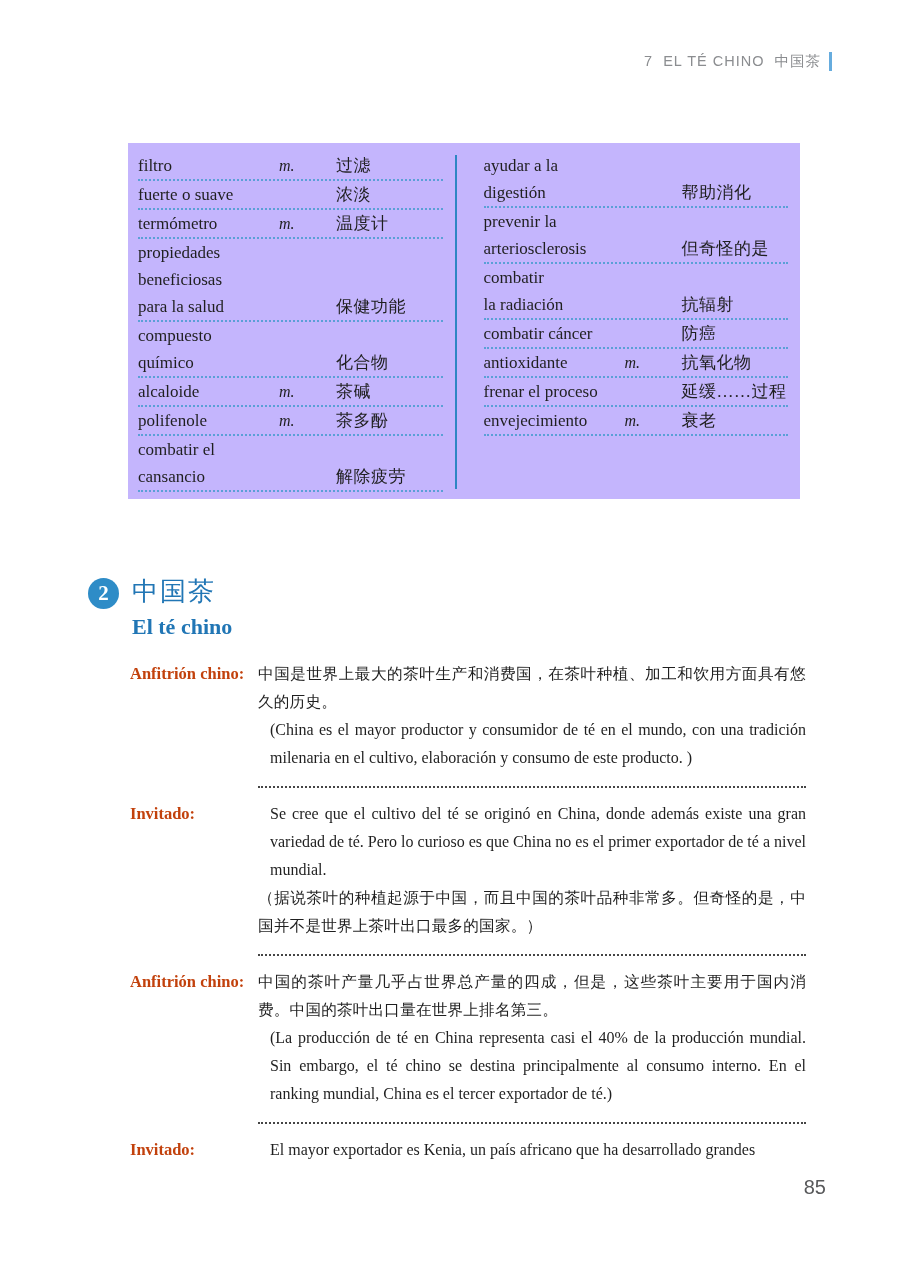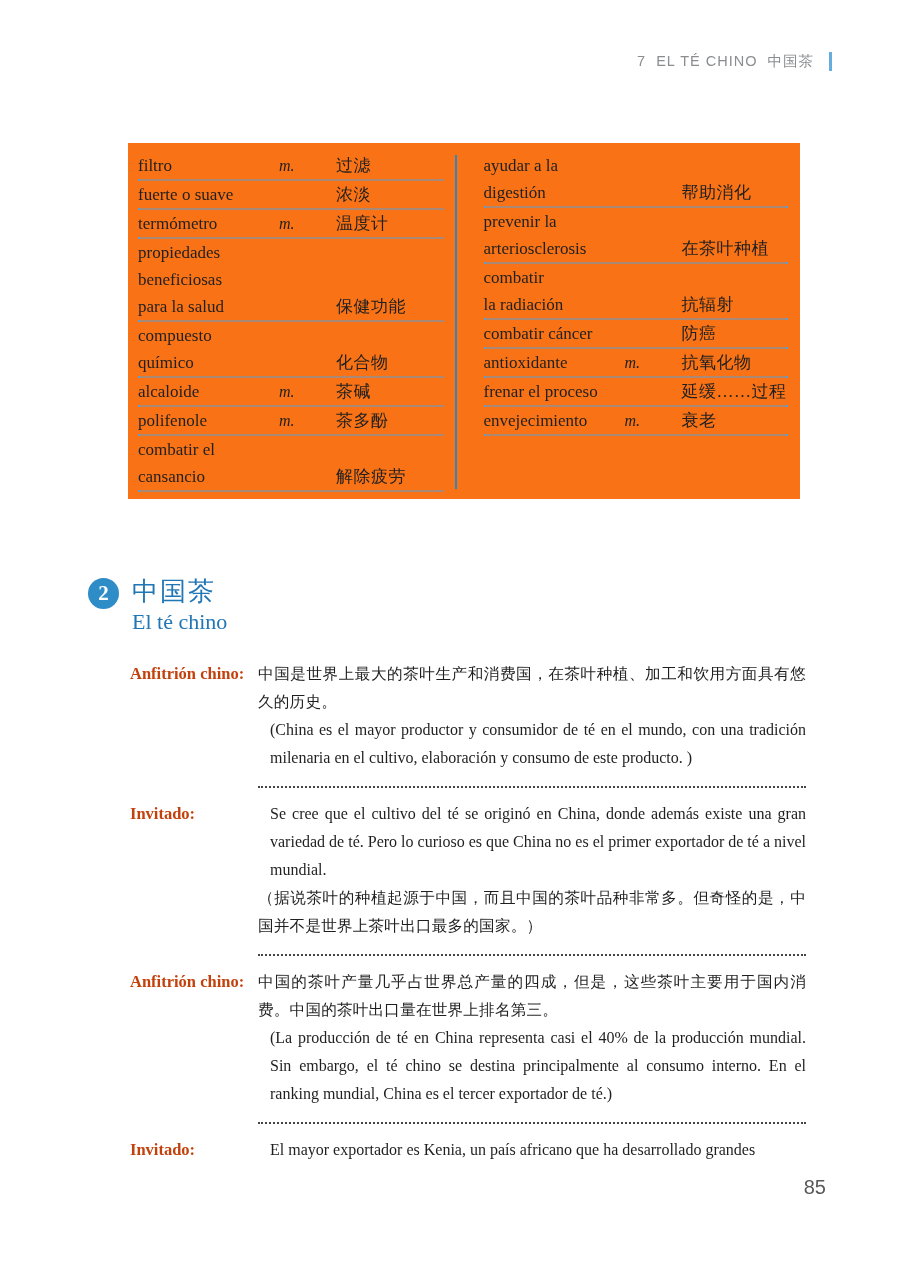--- a/index.html
+++ b/index.html
@@ -14,7 +14,7 @@
   
   .running-header {
     position:absolute; top:52px; right:68px;
-    display:flex; align-items:center; gap:15px;
+    display:flex; align-items:center; gap:8px;
     font-family:"Liberation Sans","DejaVu Sans",sans-serif;
     font-size:14.5px; letter-spacing:1px; color:#8b8d90;
     white-space:pre;

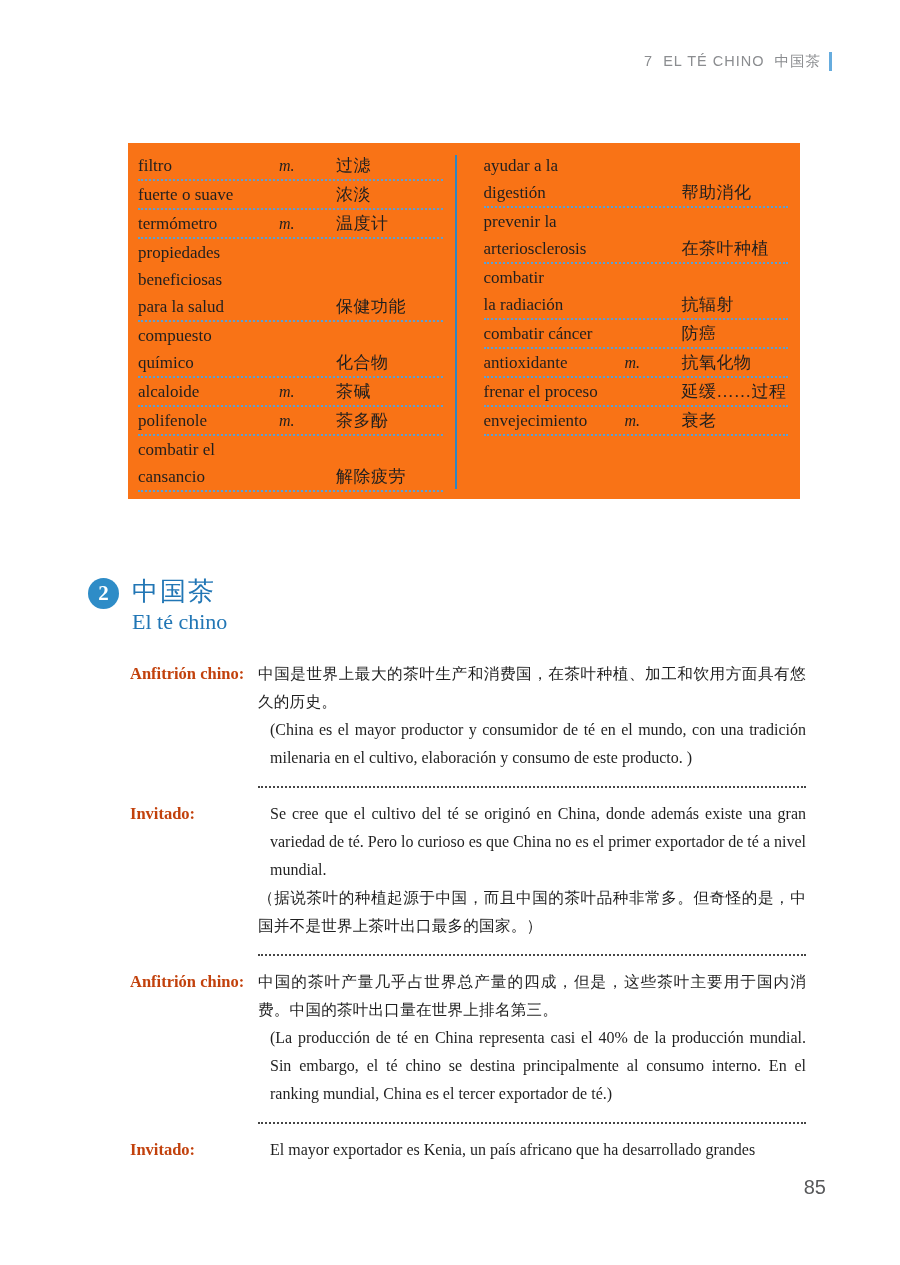--- a/index.html
+++ b/index.html
@@ -24,7 +24,7 @@
   
   .vocab {
     position:absolute; left:128px; top:143px; width:672px;
-    background:#f97316;
+    background:#c4b5fd;
     display:flex;
     padding:9px 0 7px 0;
   }

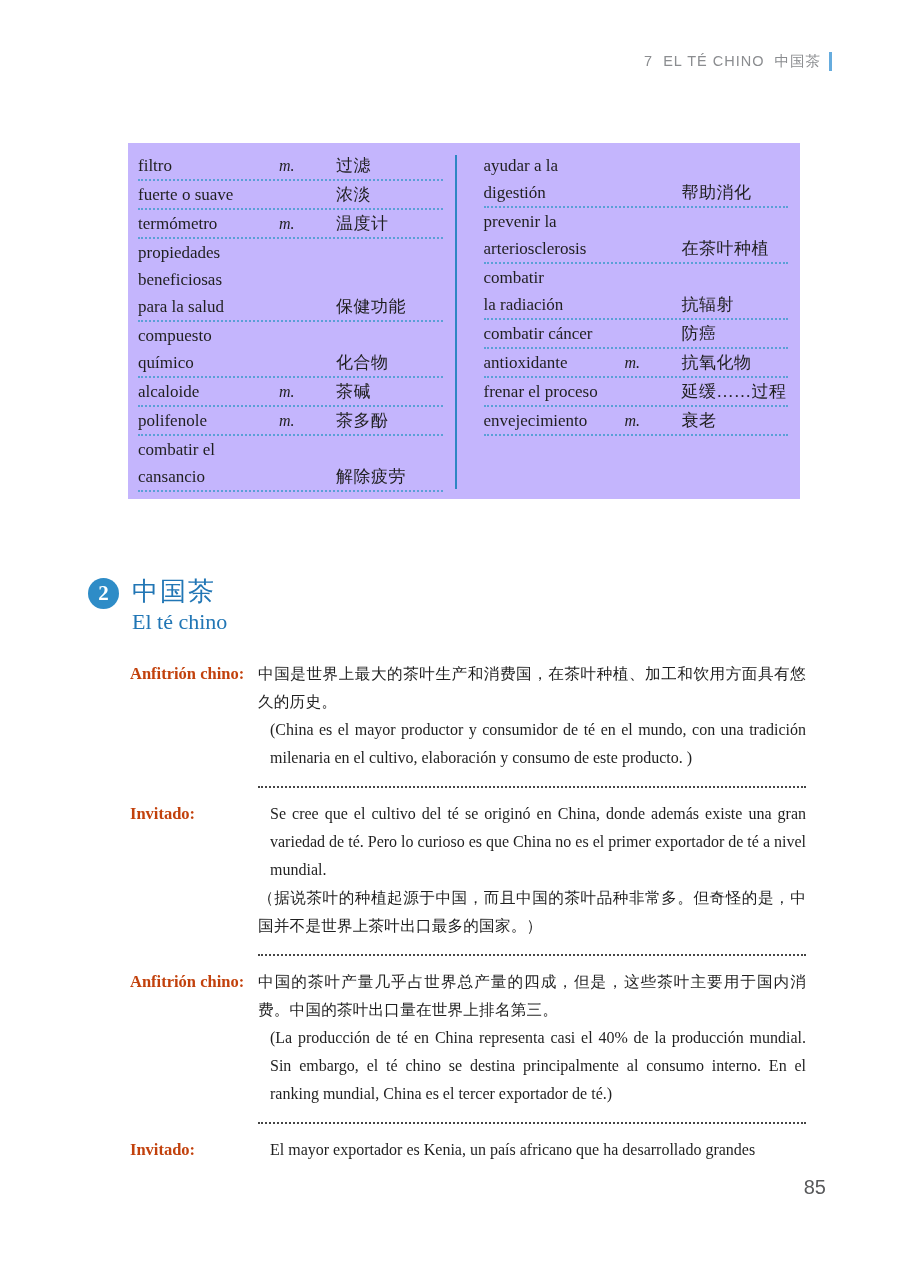--- a/index.html
+++ b/index.html
@@ -170,7 +170,7 @@
         <div class="vline">
           <span class="term">arteriosclerosis</span>
           <span class="gender"></span>
-          <span class="zh">在茶叶种植</span>
+          <span class="zh">但奇怪的是</span>
         </div>
       </div>
       <div class="vocab-entry">

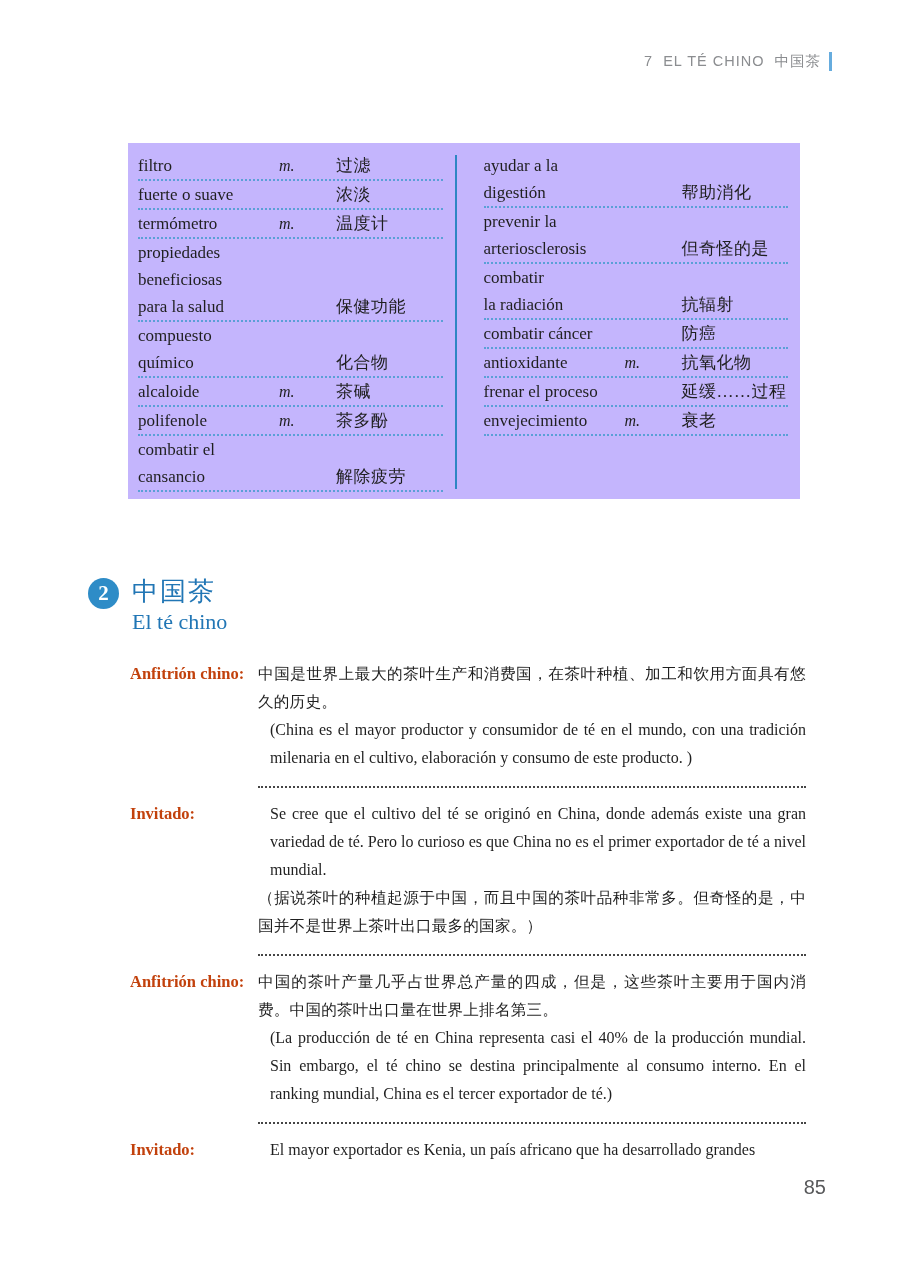--- a/index.html
+++ b/index.html
@@ -48,7 +48,7 @@
     margin-top:4px; flex:0 0 auto;
   }
   .title-zh { font-size:26px; font-weight:normal; color:#2176b5; letter-spacing:2px; }
-  .title-es { font-size:22px; font-weight:normal; color:#2176b5; }
+  .title-es { font-size:22px; font-weight:bold; color:#2176b5; margin-top:5px; }
 
   
   .dialogue { position:absolute; left:130px; top:660px; width:676px; }

